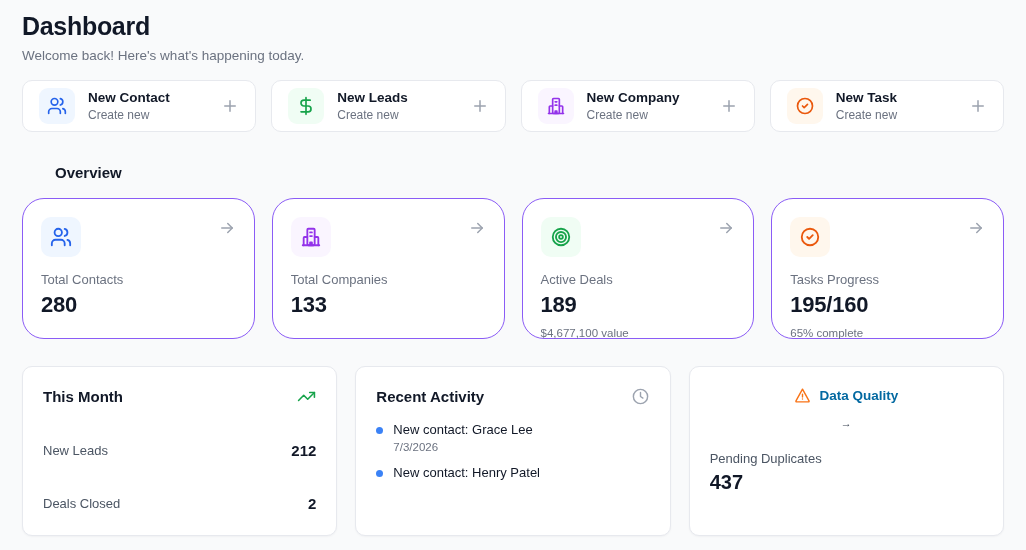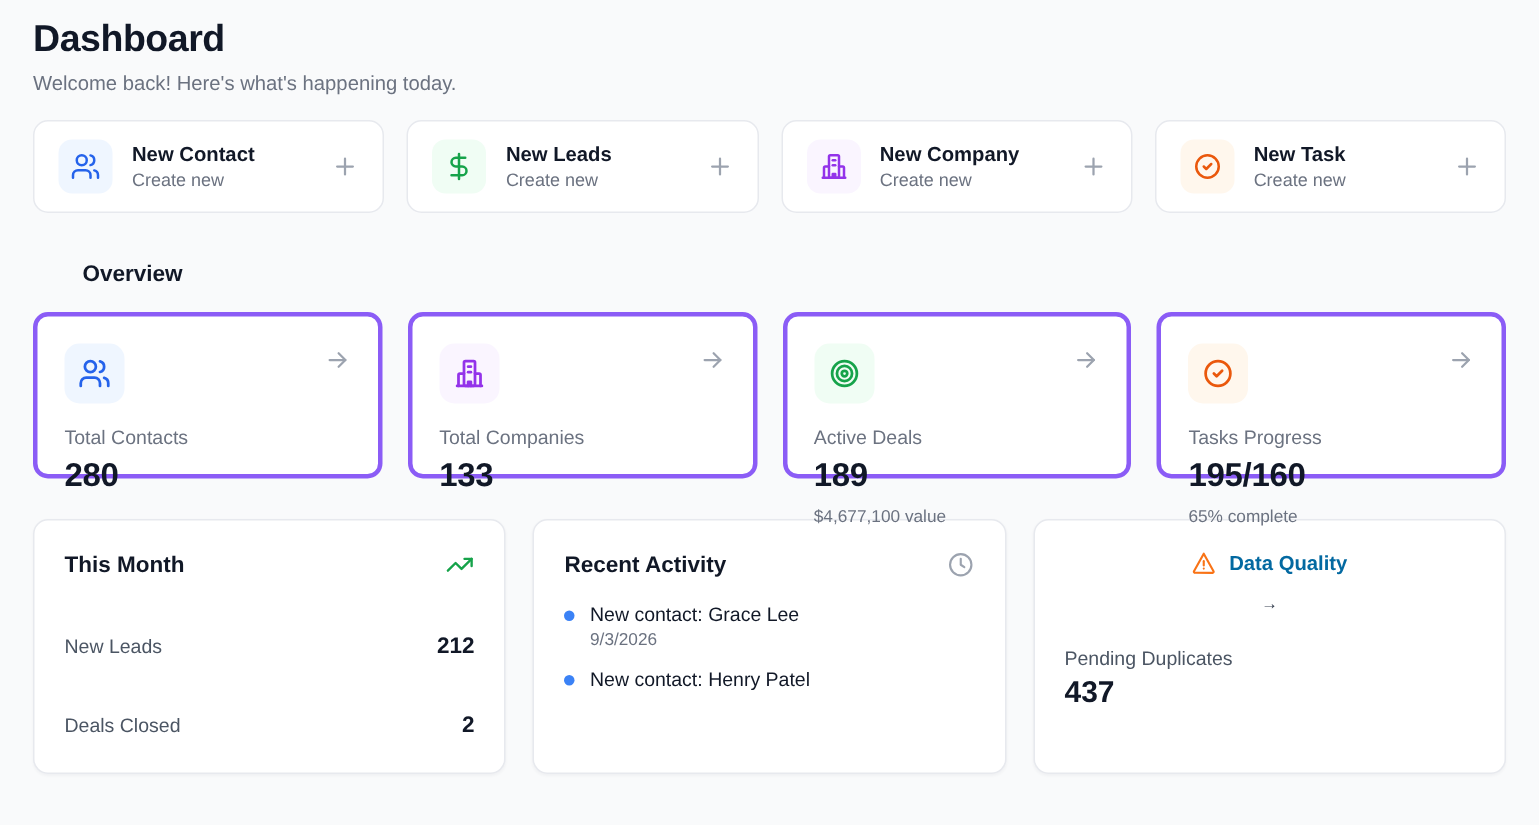--- a/index.html
+++ b/index.html
@@ -29,7 +29,7 @@
     background: #ffffff;
     border: 1px solid #e7e9ee;
     border-radius: 10px;
-    height: 62px;
+    height: 52px;
     display: flex;
     align-items: center;
     padding: 0 16px;

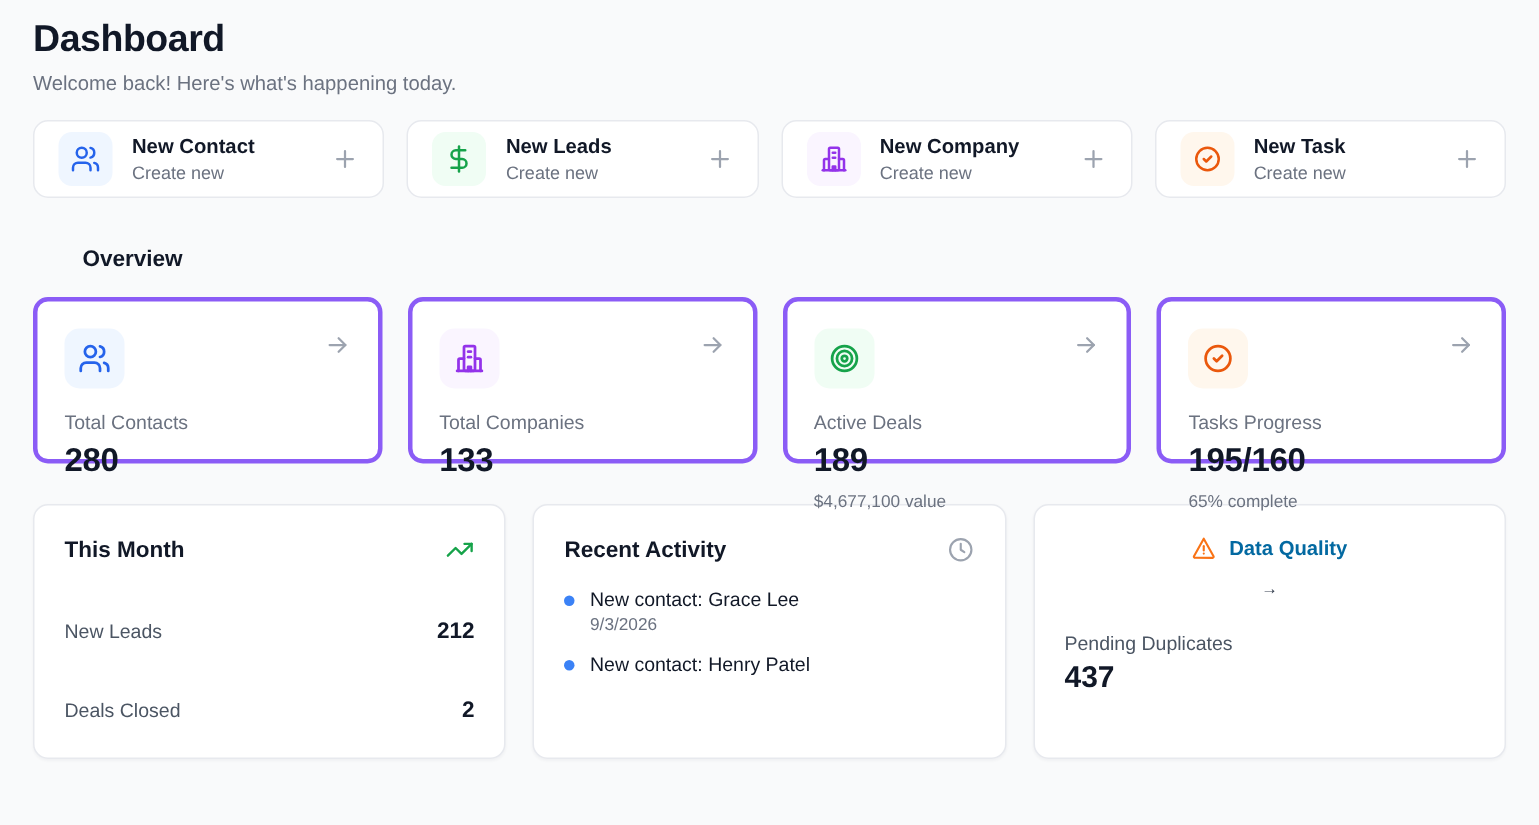--- a/index.html
+++ b/index.html
@@ -61,9 +61,9 @@
   }
   .ov-card {
     background: #ffffff;
-    border: 3px solid #8b5cf6;
-    border-radius: 10px;
-    height: 111px;
+    border: 1px solid #8b5cf6;
+    border-radius: 22px;
+    height: 141px;
     padding: 18px;
     position: relative;
     cursor: pointer;

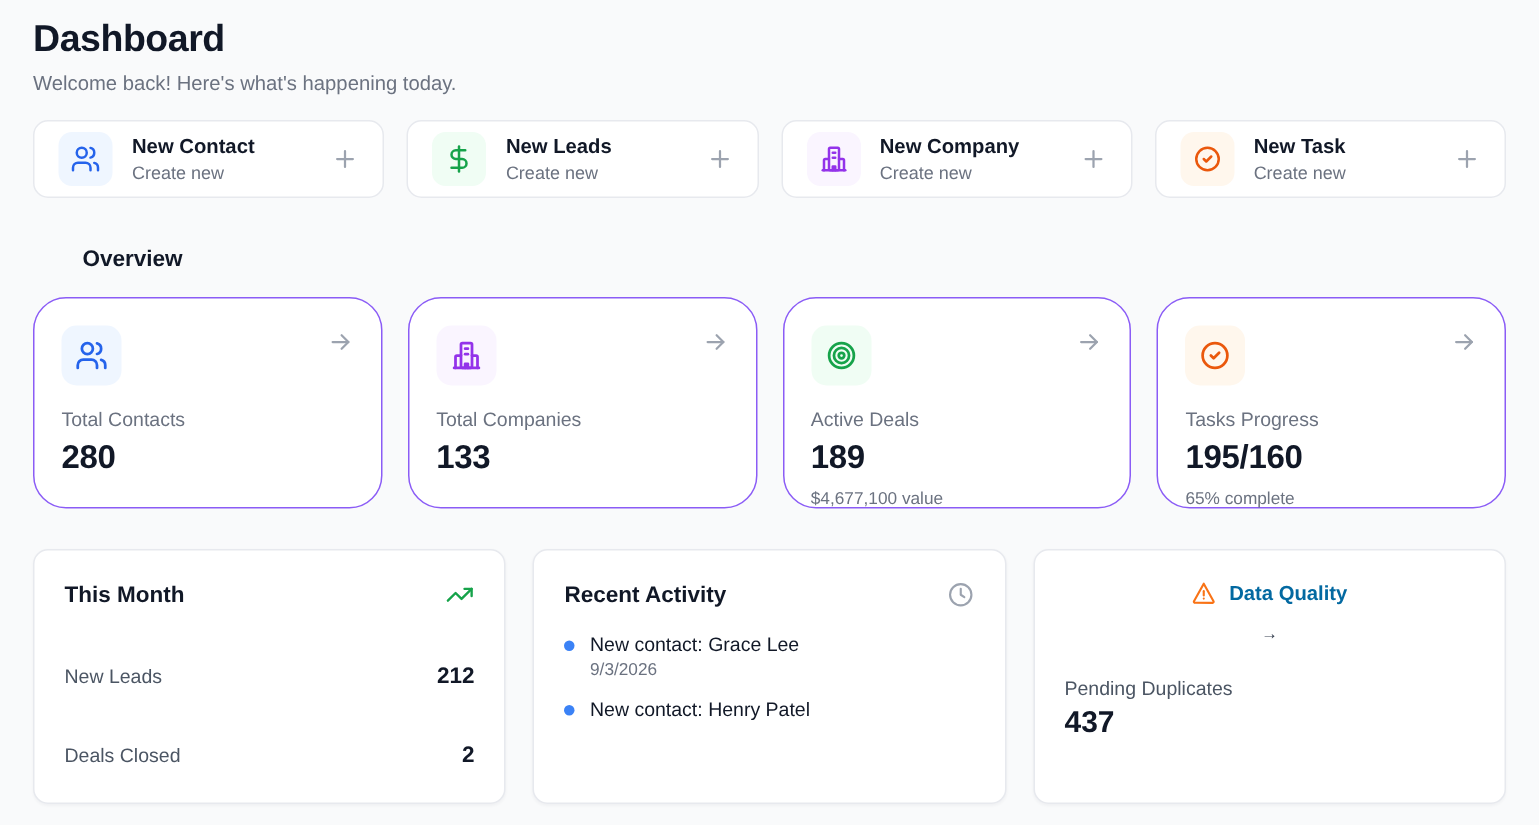--- a/index.html
+++ b/index.html
@@ -337,7 +337,7 @@
           <span class="activity-dot"></span>
           <span>
             <div class="activity-text">New contact: Grace Lee</div>
-            <div class="activity-date">9/3/2026</div>
+            <div class="activity-date">7/3/2026</div>
           </span>
         </div>
         <div class="activity-item">

